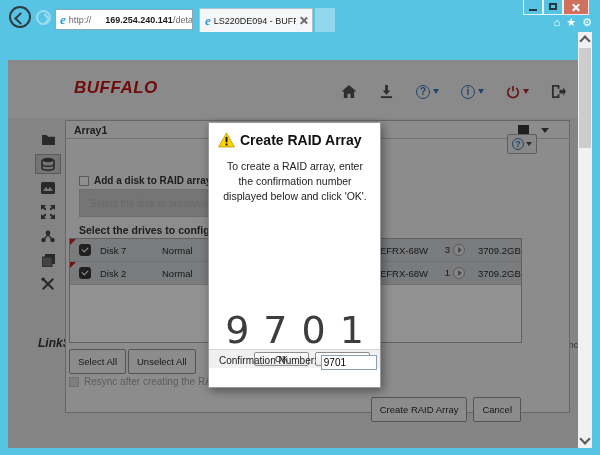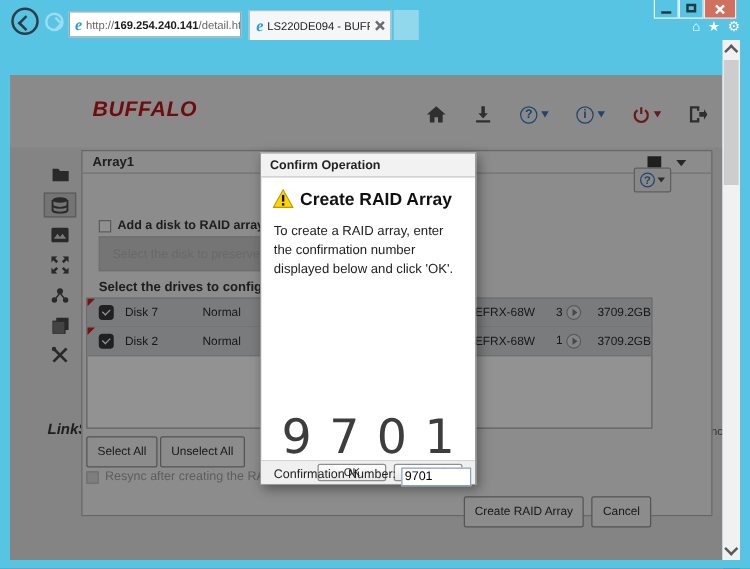--- a/index.html
+++ b/index.html
@@ -15,7 +15,7 @@
 
   .addrbar { position:absolute; left:55px; top:9px; width:138px; height:21px; background:#fff; border:1px solid #8aa8b8; display:flex; align-items:center; padding:0 3px; font-size:9px; color:#666; white-space:nowrap; overflow:hidden; }
   .ie-e { font:italic bold 13px "Liberation Serif", serif; color:#2d9ce0; margin:0 3px 0 1px; }
-  .addrbar .host { color:#1b1b1b; font-weight:bold; }
+  .addrbar .host { color:#1b1b1b; font-weight:bold;margin-left:14px; }
 
   .tab { position:absolute; left:199px; top:8px; width:114px; height:24px; background:#f5f6f7; border:1px solid #a9c3cf; border-bottom:none; display:flex; align-items:center; padding:0 4px; font-size:9px; color:#222; }
   .tab .title { white-space:nowrap; overflow:hidden; flex:1; }

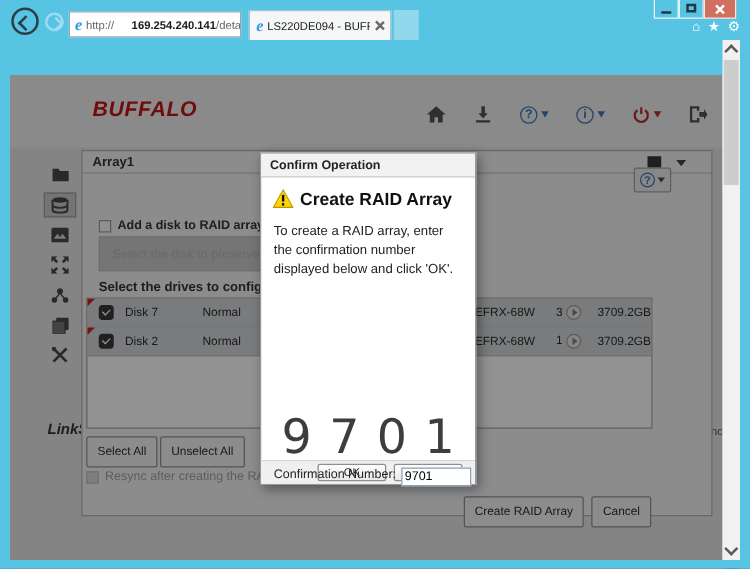--- a/index.html
+++ b/index.html
@@ -312,7 +312,6 @@
   </div>
 
   <div class="dialog">
-    <div class="dlg-title">Confirm Operation</div>
     <div class="dlg-body">
       <div class="dlg-head">
         <svg width="17" height="16" viewBox="0 0 16 15">

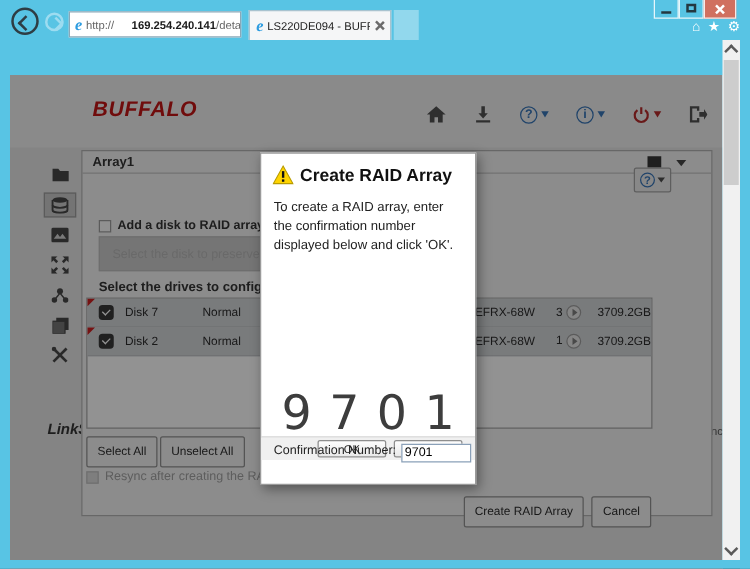--- a/index.html
+++ b/index.html
@@ -105,7 +105,7 @@
   .dlg-body { position:relative; height:227px; border-bottom:1px solid #d5d5d5; }
   .dlg-head { position:absolute; left:9px; top:9px; display:flex; align-items:center; gap:5px; }
   .dlg-heading { font-size:14px; font-weight:bold; color:#111; }
-  .dlg-text { position:absolute; left:10px; top:36px; width:152px; font-size:10.5px; color:#222; line-height:1.45; }
+  .dlg-text { position:absolute; left:10px; top:36px; width:152px; font-size:10.5px; color:#222; line-height:1.45;text-align:center; }
   .dlg-warn { position:absolute; left:10px; top:170px; font-size:10.5px; color:#222; }
   .dlg-code { position:absolute; left:0; top:185px; width:100%; text-align:center; font-family:"DejaVu Sans", sans-serif; font-size:38px; font-weight:400; color:#3d3d3d; letter-spacing:14px; text-indent:14px; }
   .dlg-inrow { position:absolute; left:10px; top:232px; display:flex; align-items:flex-start; gap:4px; font-size:10px; color:#222; }

